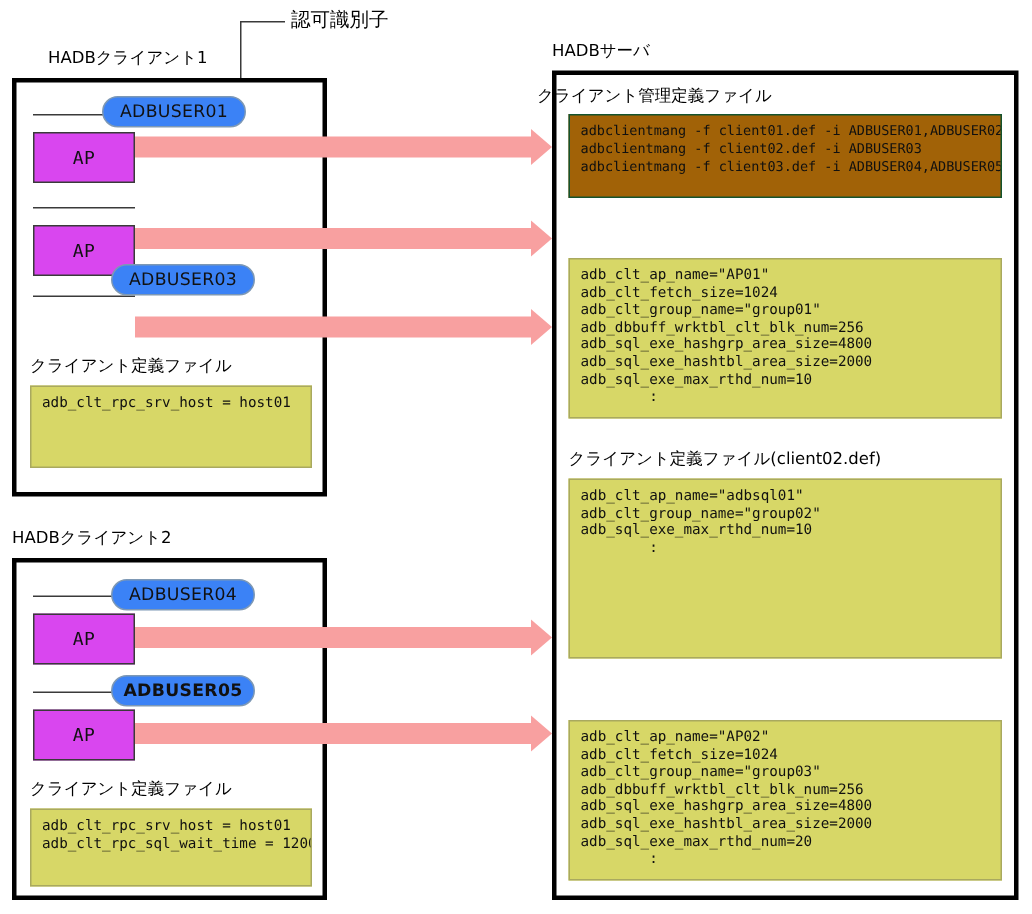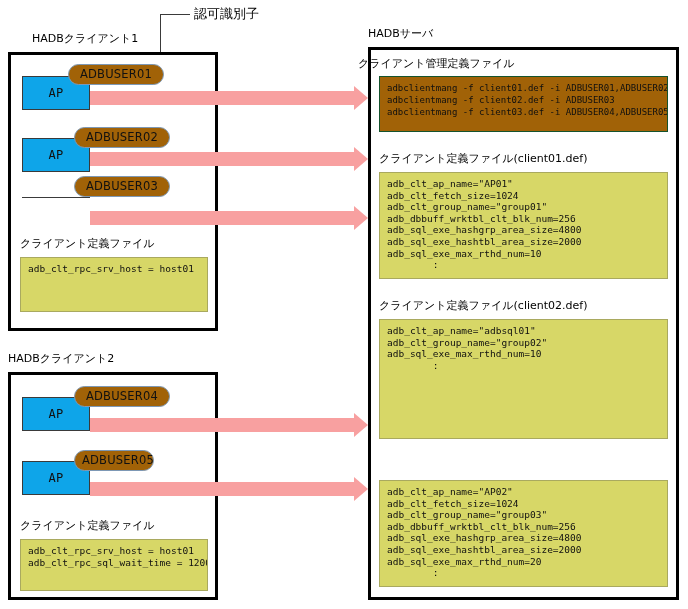--- a/index.html
+++ b/index.html
@@ -64,7 +64,7 @@
   
   .bubble {
     position: absolute;
-    background: #a16207;
+    background: #3b82f6;
     border: 1px solid #7d98b5;
     border-radius: 11px;
     height: 21px;

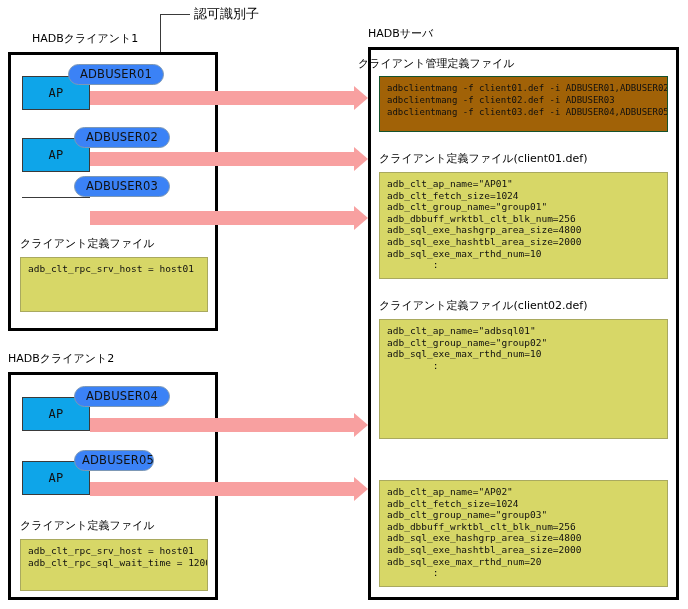--- a/index.html
+++ b/index.html
@@ -40,7 +40,7 @@
   
   .ap-box {
     position: absolute;
-    background: #0ea5e9;
+    background: #d946ef;
     border: 1px solid #3a3a3a;
     box-sizing: border-box;
     display: flex;
@@ -50,6 +50,7 @@
     color: #111;
     font-family: "DejaVu Sans Mono", "Liberation Mono", monospace;
     letter-spacing: .3px;
+    margin-top: 12px;
   }
   .ap-box::after {
     

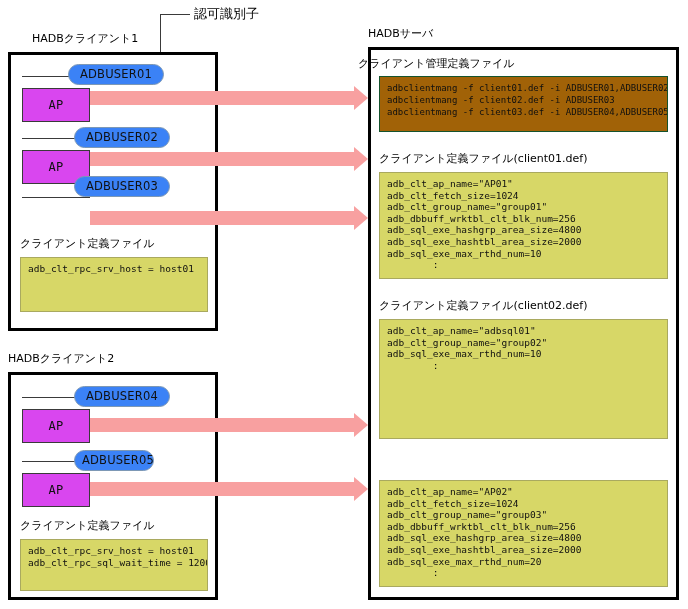--- a/index.html
+++ b/index.html
@@ -176,7 +176,6 @@
 
   <div class="ap-box" style="left:22px; top:138px; width:68px; height:34px;">AP</div>
   <div class="stub" style="left:22px; top:138px; width:68px;"></div>
-  <div class="bubble" style="left:74px; top:127px; width:96px;">ADBUSER02</div>
   <div class="arrow-shaft" style="left:90px; top:152px; width:264px;"></div>
   <div class="arrow-head" style="left:354px; top:147px;"></div>
 

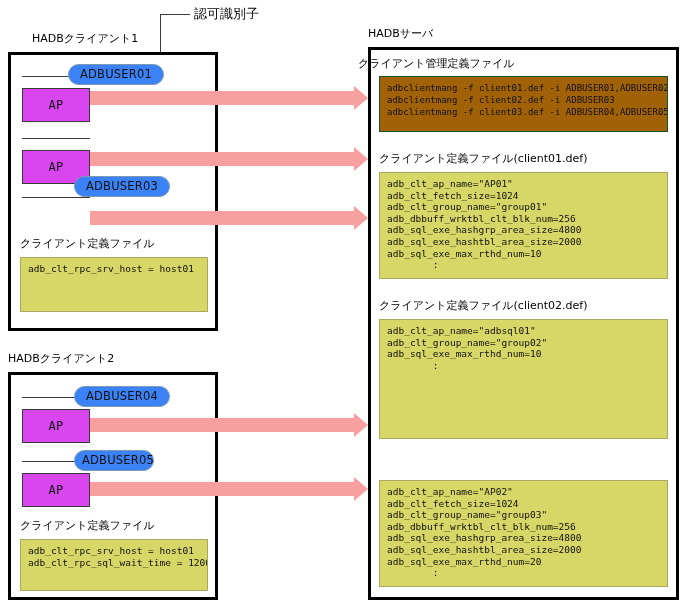--- a/index.html
+++ b/index.html
@@ -214,7 +214,6 @@
 adbclientmang -f client02.def -i ADBUSER03
 adbclientmang -f client03.def -i ADBUSER04,ADBUSER05</div>
 
-  <div class="panel-title" style="left:379px; top:152px;">クライアント定義ファイル(client01.def)</div>
   <div class="panel" style="left:379px; top:172px; width:289px; height:107px;">adb_clt_ap_name="AP01"
 adb_clt_fetch_size=1024
 adb_clt_group_name="group01"

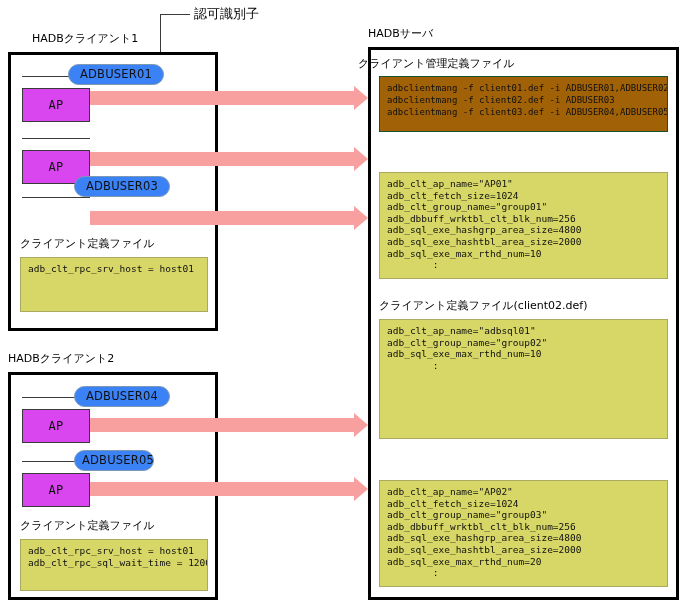--- a/index.html
+++ b/index.html
@@ -198,7 +198,7 @@
 
   <div class="ap-box" style="left:22px; top:461px; width:68px; height:34px;">AP</div>
   <div class="stub" style="left:22px; top:461px; width:68px;"></div>
-  <div class="bubble" style="left:74px; top:450px; width:80px;">ADBUSER05</div>
+  <div class="bubble" style="left:74px; top:450px; width:96px;font-weight:bold;">ADBUSER05</div>
   <div class="arrow-shaft" style="left:90px; top:482px; width:264px;"></div>
   <div class="arrow-head" style="left:354px; top:477px;"></div>
 

